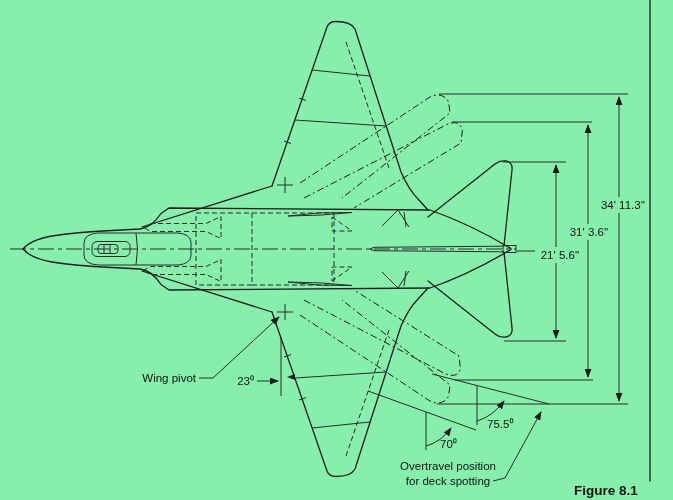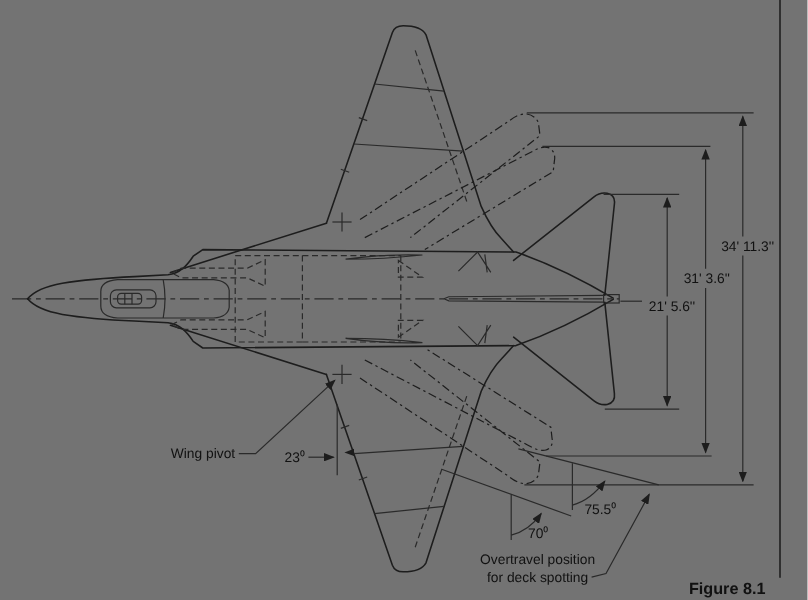--- a/index.html
+++ b/index.html
@@ -6,7 +6,7 @@
   .stage{
     position:relative;
     width:673px;height:500px;
-    background:#737373;
+    background:#86efac;
     font-family:"Liberation Sans", sans-serif;
     overflow:hidden;
   }

